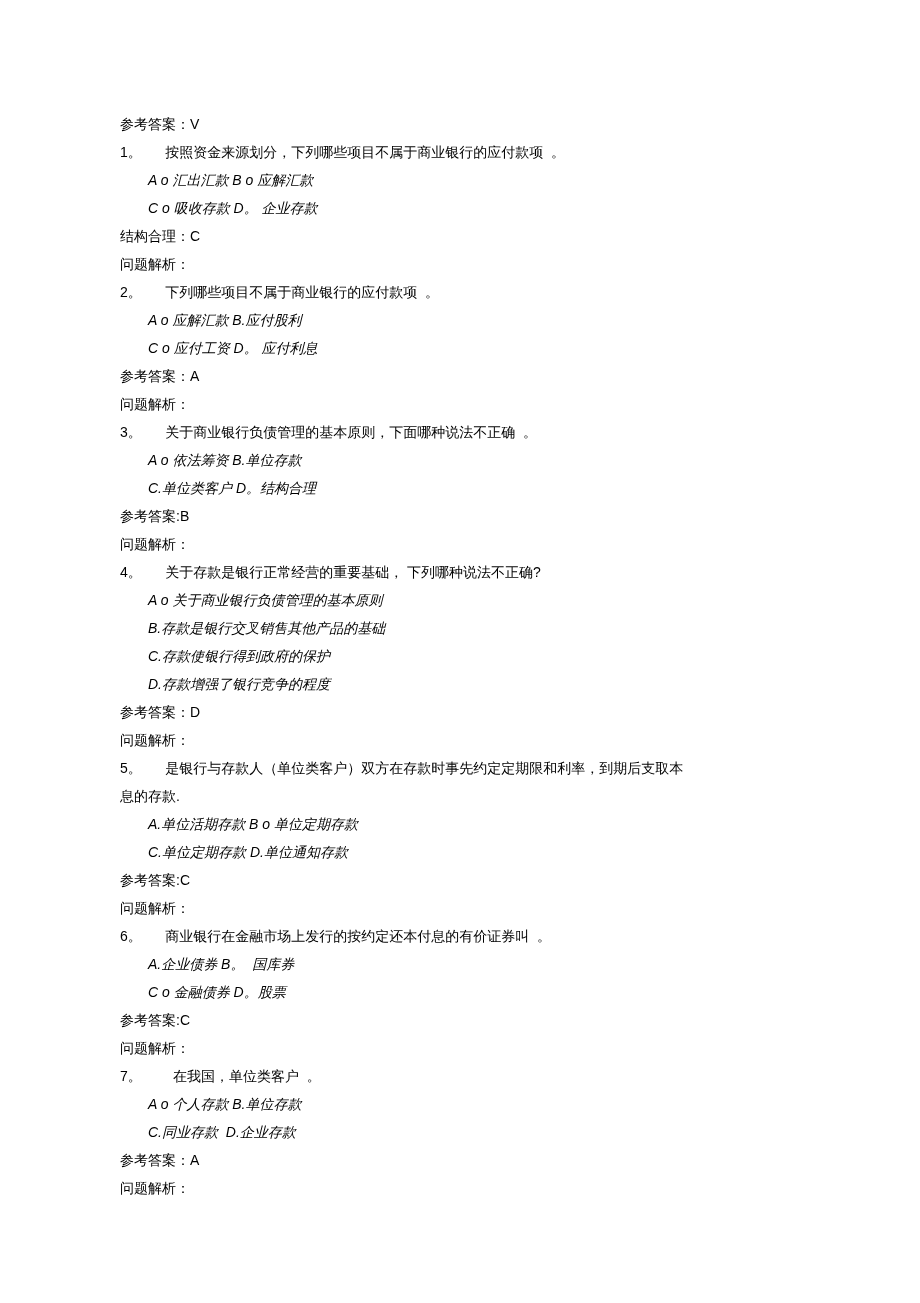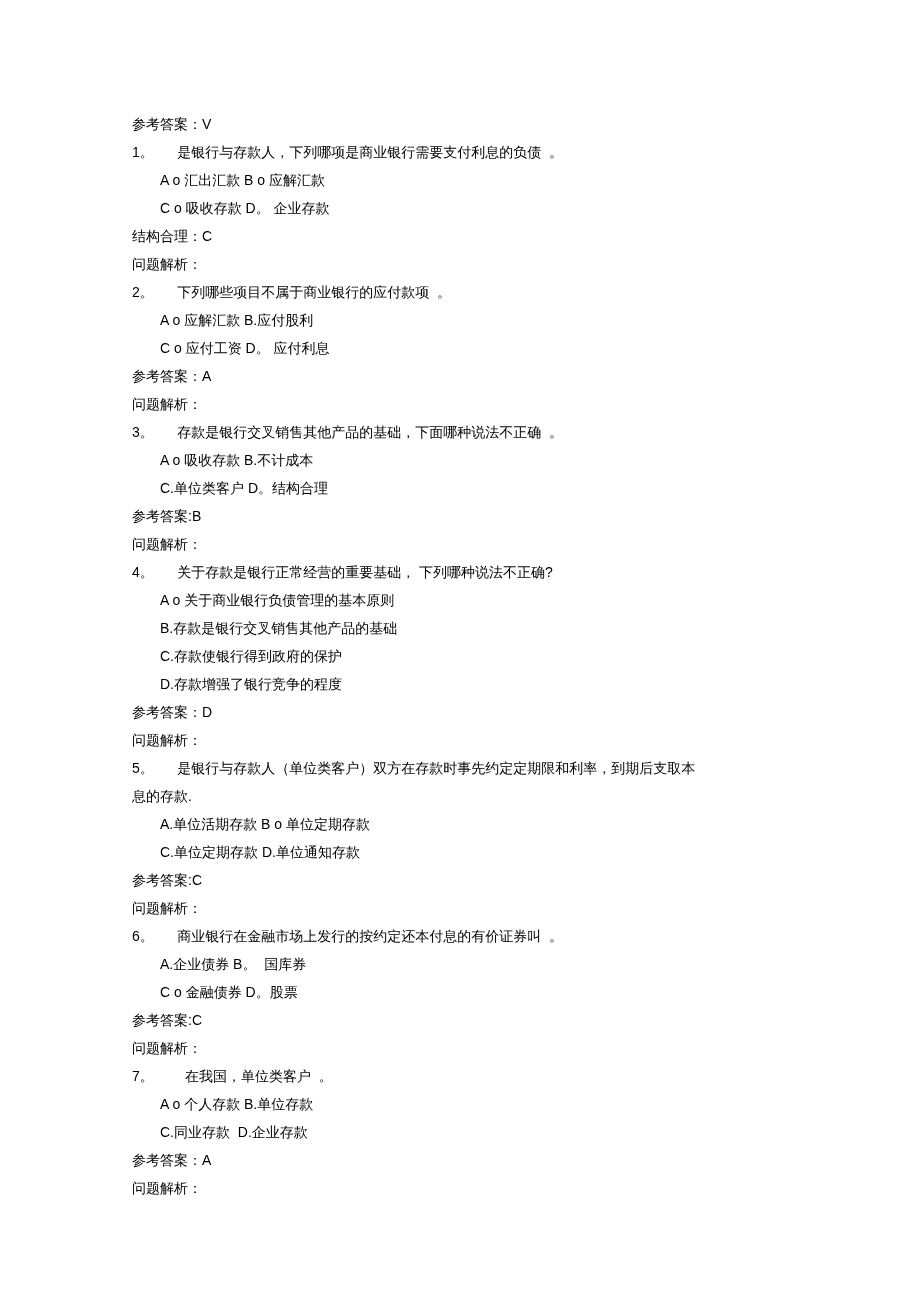--- a/index.html
+++ b/index.html
@@ -19,7 +19,6 @@
     .line {
       display: block;
       white-space: pre-wrap;
-      margin-left: 12px;
     }
     .num {
       font-family: Arial, "Helvetica Neue", sans-serif;

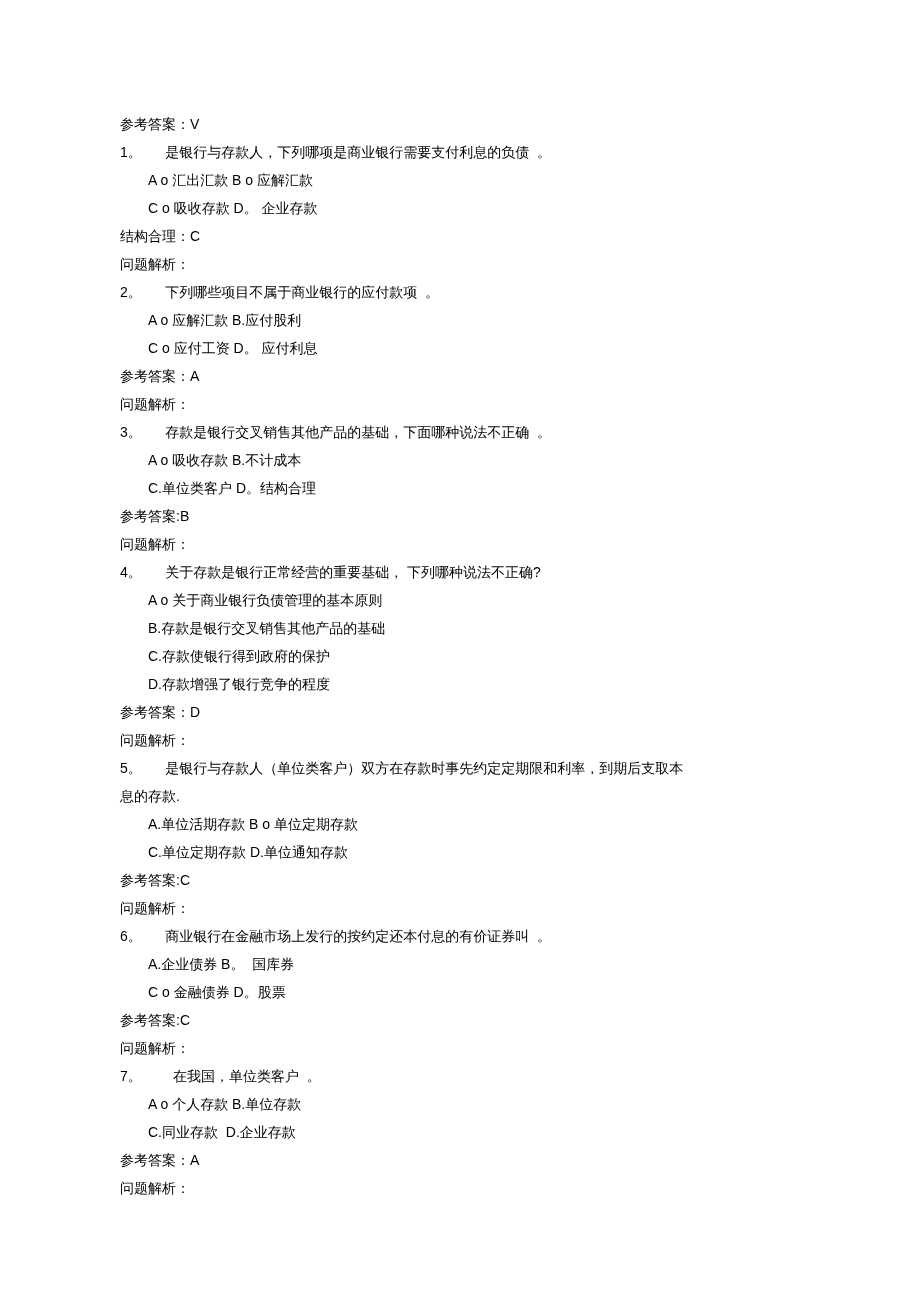--- a/index.html
+++ b/index.html
@@ -32,7 +32,7 @@
 
 <div class="line">参考答案：V</div>
 
-<div class="line"><span class="num">1</span><span>。</span>      <span>是银行与存款人，下列哪项是商业银行需要支付利息的负债  。</span></div>
+<div class="line"><span class="num">1</span><span>。</span>      <span>按照资金来源划分，下列哪些项目不属于商业银行的应付款项  。</span></div>
 <div class="line indent-1">A o 汇出汇款 B o 应解汇款</div>
 <div class="line indent-1">C o 吸收存款 D。 企业存款</div>
 <div class="line">结构合理：C</div>

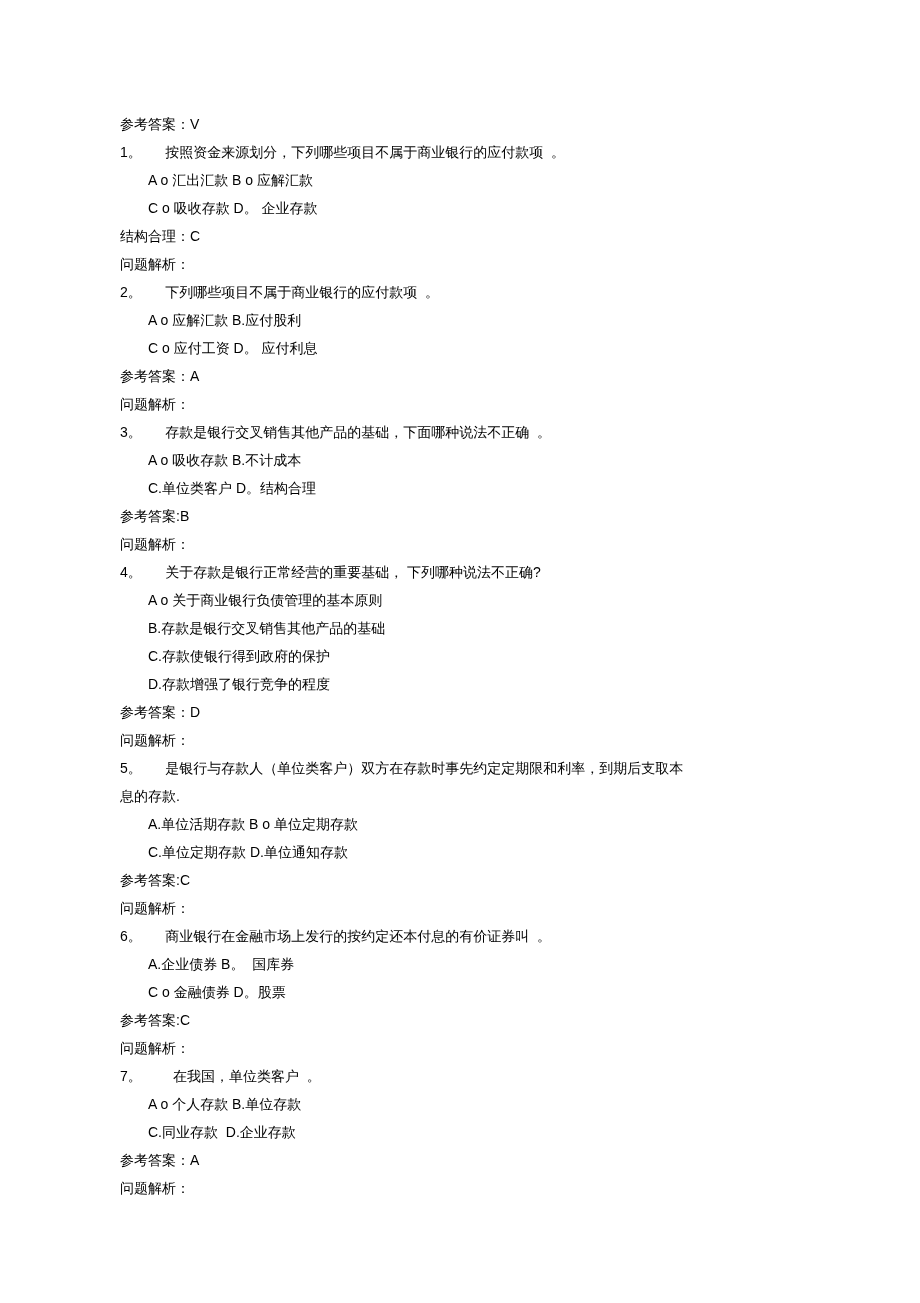--- a/index.html
+++ b/index.html
@@ -25,6 +25,7 @@
     }
     .indent-1 {
       padding-left: 28px;
+      font-style: italic;
     }
   </style>
 </head>

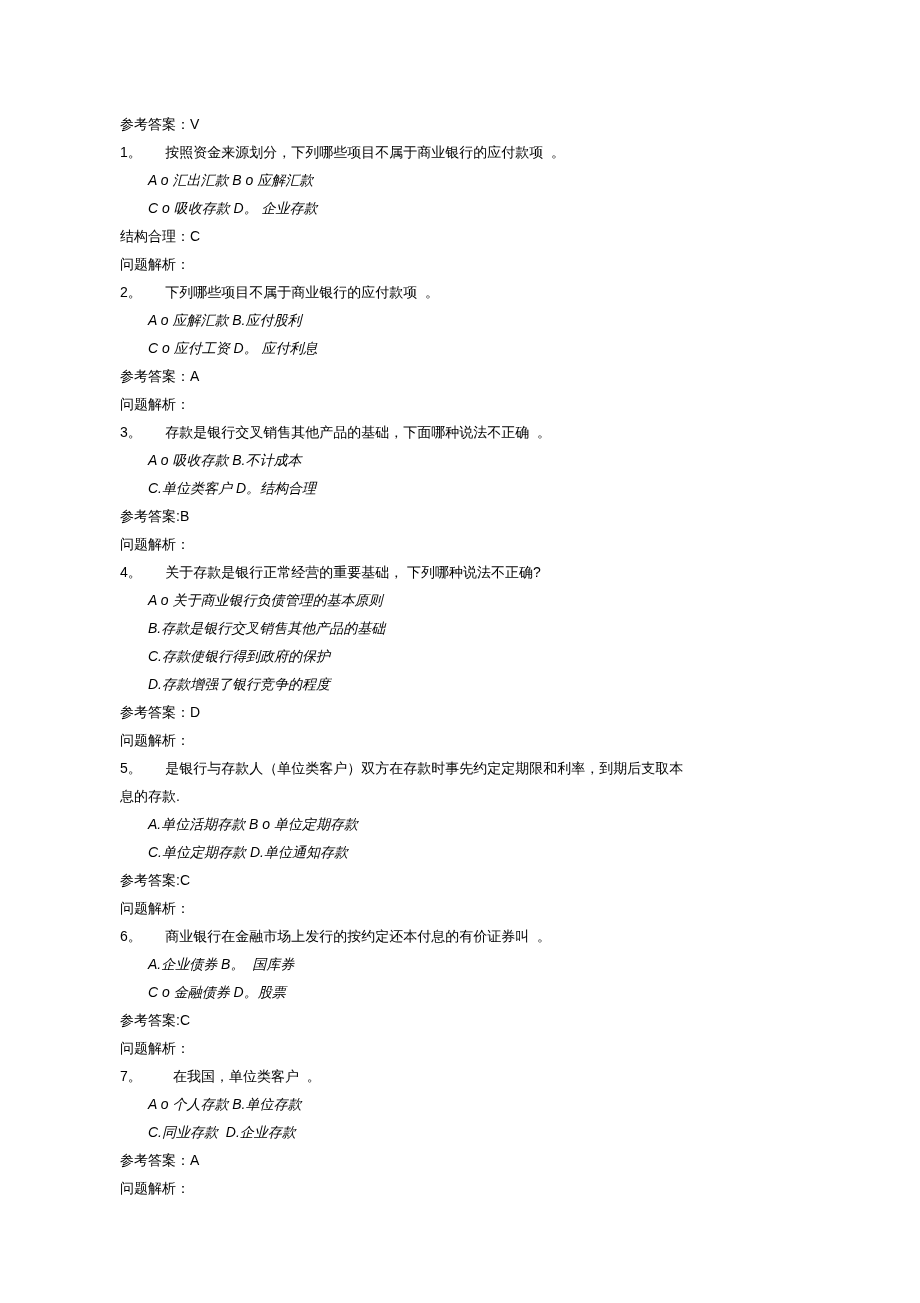--- a/index.html
+++ b/index.html
@@ -45,7 +45,7 @@
 <div class="line">参考答案：A</div>
 <div class="line">问题解析：</div>
 
-<div class="line"><span class="num">3</span><span>。</span>      <span>存款是银行交叉销售其他产品的基础，下面哪种说法不正确  。</span></div>
+<div class="line"><span class="num">3</span><span>。</span>      <span>关于商业银行负债管理的基本原则，下面哪种说法不正确  。</span></div>
 <div class="line indent-1">A o 吸收存款 B.不计成本</div>
 <div class="line indent-1">C.单位类客户 D。结构合理</div>
 <div class="line">参考答案:B</div>

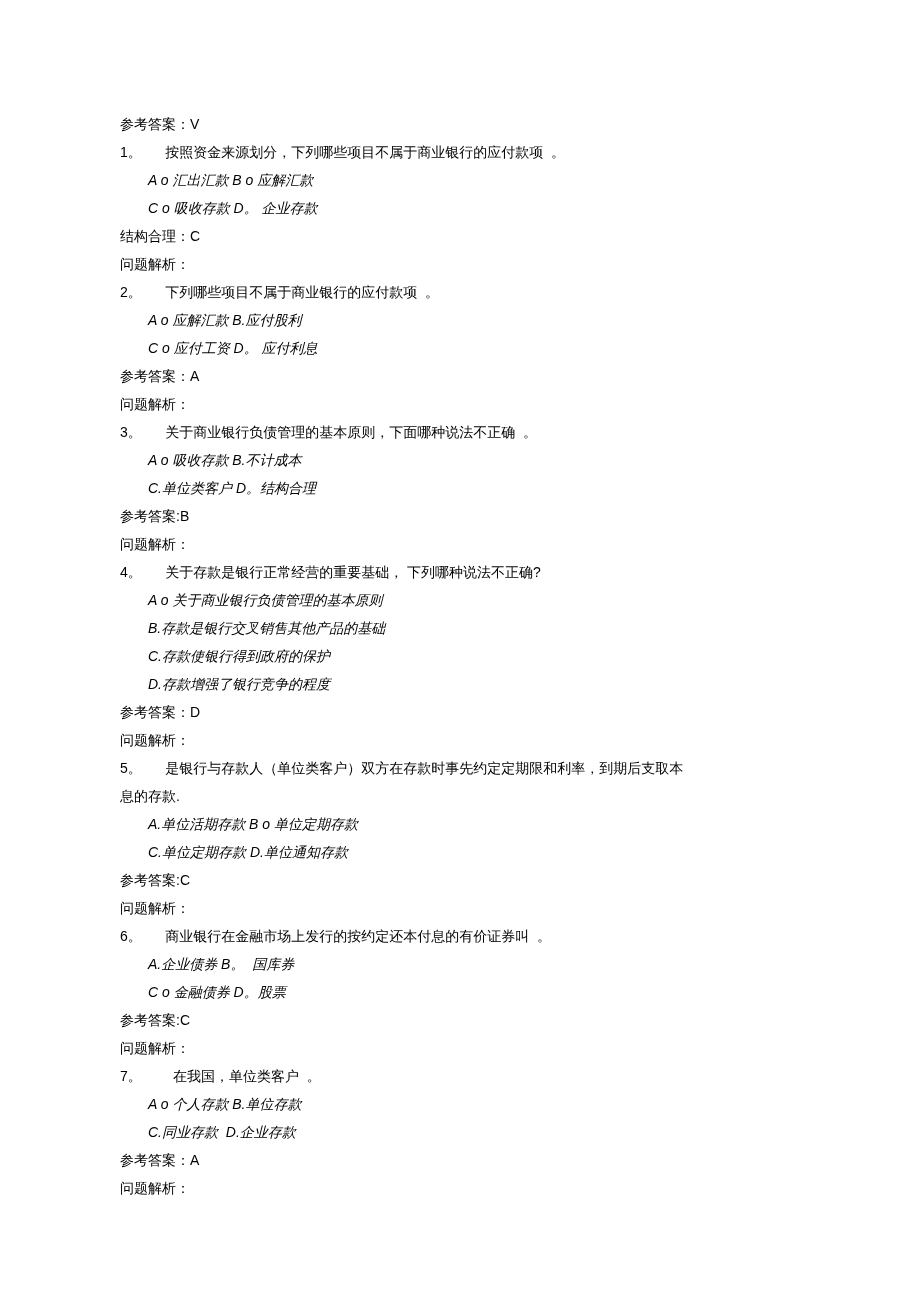--- a/index.html
+++ b/index.html
@@ -46,7 +46,7 @@
 <div class="line">问题解析：</div>
 
 <div class="line"><span class="num">3</span><span>。</span>      <span>关于商业银行负债管理的基本原则，下面哪种说法不正确  。</span></div>
-<div class="line indent-1">A o 吸收存款 B.不计成本</div>
+<div class="line indent-1">A o 依法筹资 B.单位存款</div>
 <div class="line indent-1">C.单位类客户 D。结构合理</div>
 <div class="line">参考答案:B</div>
 <div class="line">问题解析：</div>

